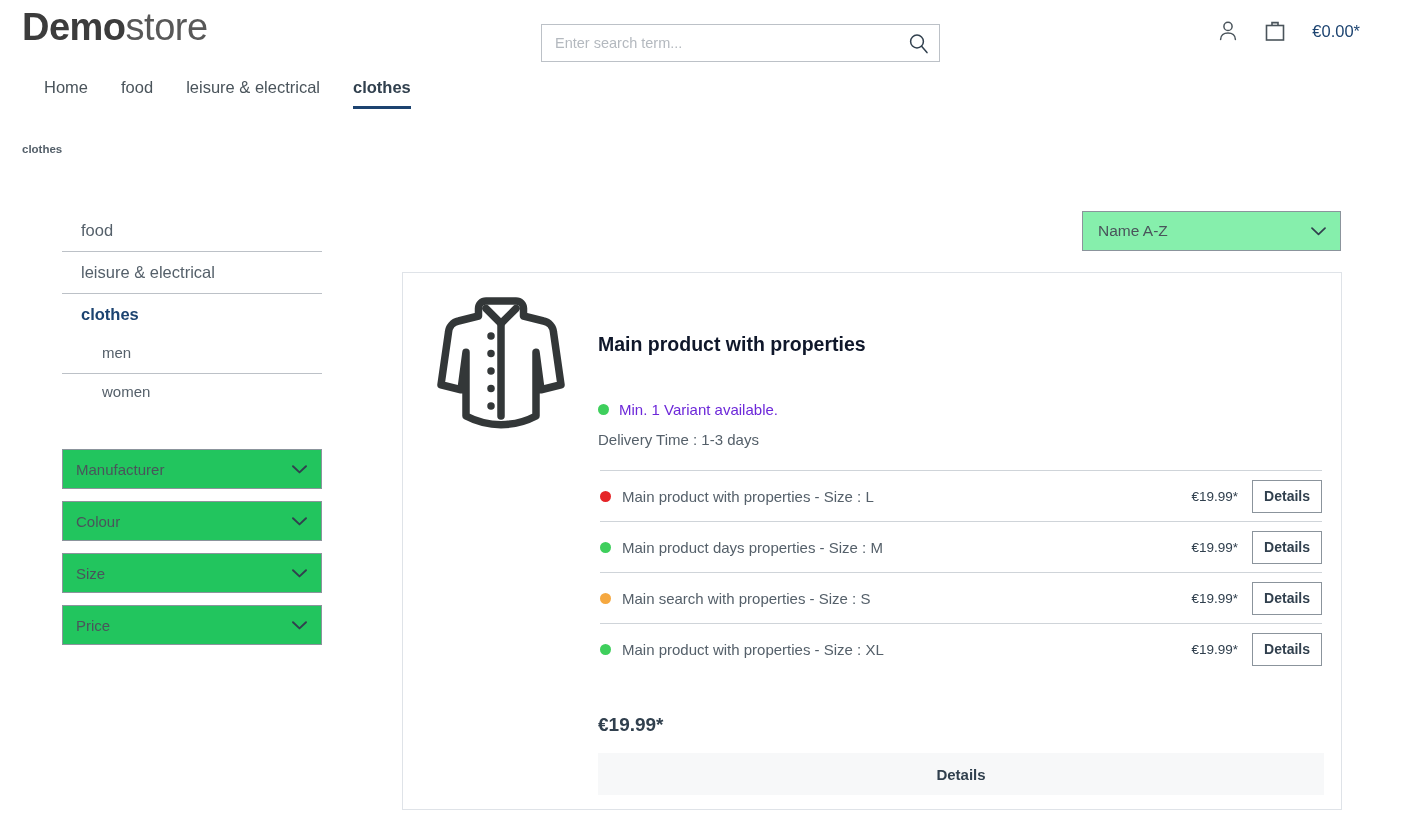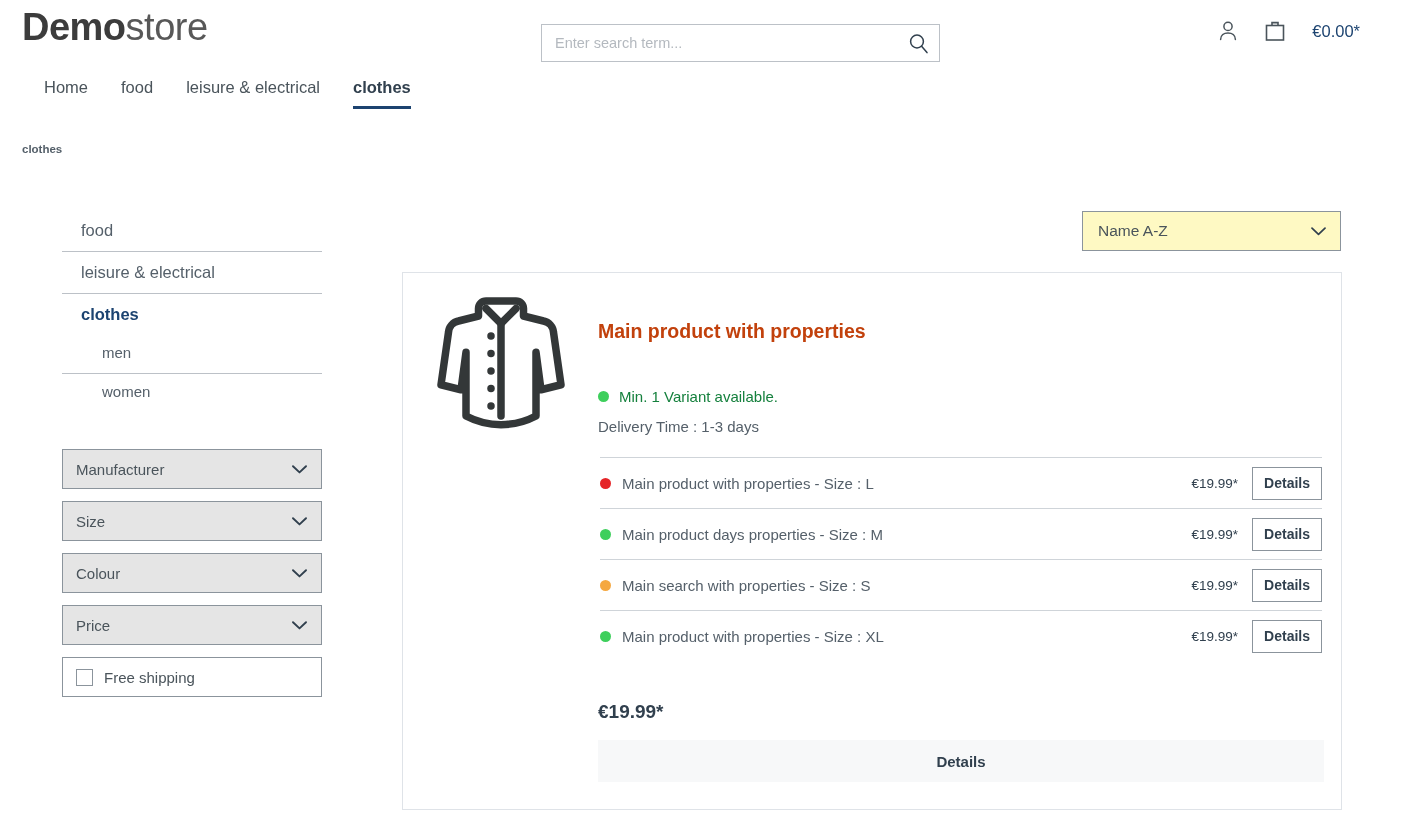--- a/index.html
+++ b/index.html
@@ -111,7 +111,7 @@
   
   .sort-wrap { position: absolute; right: 63px; top: 211px; }
   .sort-select {
-    width: 259px; height: 40px; border: 1px solid #8b949c; background: #fef9c3;
+    width: 259px; height: 40px; border: 1px solid #8b949c; background: #86efac;
     display: flex; align-items: center; justify-content: space-between;
     padding: 0 14px 0 15px; cursor: pointer; font-size: 15.5px; color: #4a545b;
   }

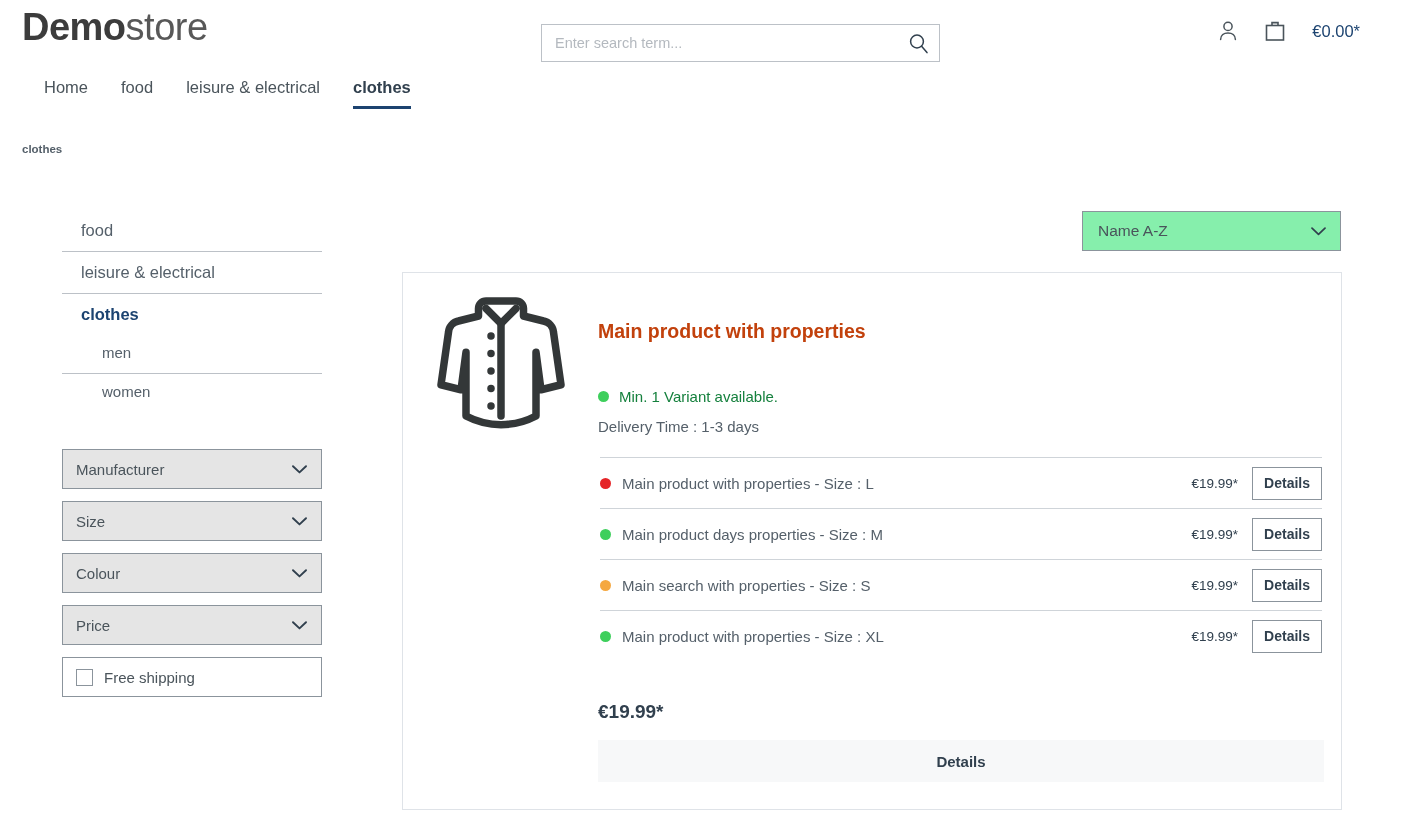--- a/index.html
+++ b/index.html
@@ -131,8 +131,8 @@
   .card-body { flex: 1; padding: 45px 17px 0 0; }
 
   .product-title {
-    font-size: 19.5px; font-weight: bold; color: #c2410c;
-    margin: 0 0 44px 0; line-height: 26px;
+    font-size: 19.5px; font-weight: bold; color: #0f172a;
+    margin: 13px 0 44px 0; line-height: 26px;
   }
   .avail-row {
     display: flex; align-items: center; gap: 10px;

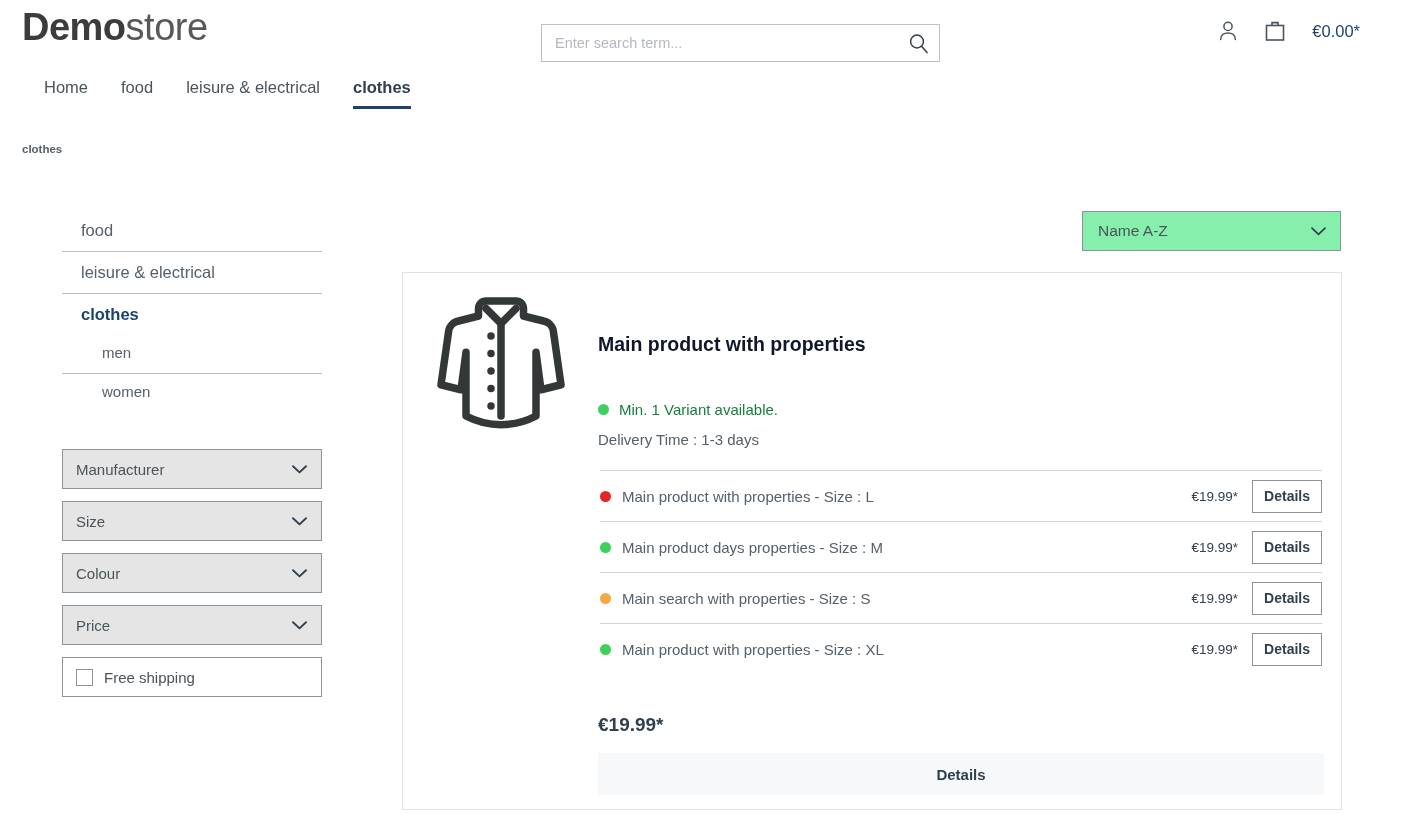--- a/index.html
+++ b/index.html
@@ -136,7 +136,7 @@
   }
   .avail-row {
     display: flex; align-items: center; gap: 10px;
-    font-size: 15px; color: #15803d; margin-bottom: 13px;
+    font-size: 15px; color: #6d28d9; margin-bottom: 13px;
   }
   .dot { width: 11px; height: 11px; border-radius: 50%; flex: 0 0 auto; display: block; }
   .delivery { font-size: 15px; color: #55606a; margin-bottom: 22px; }

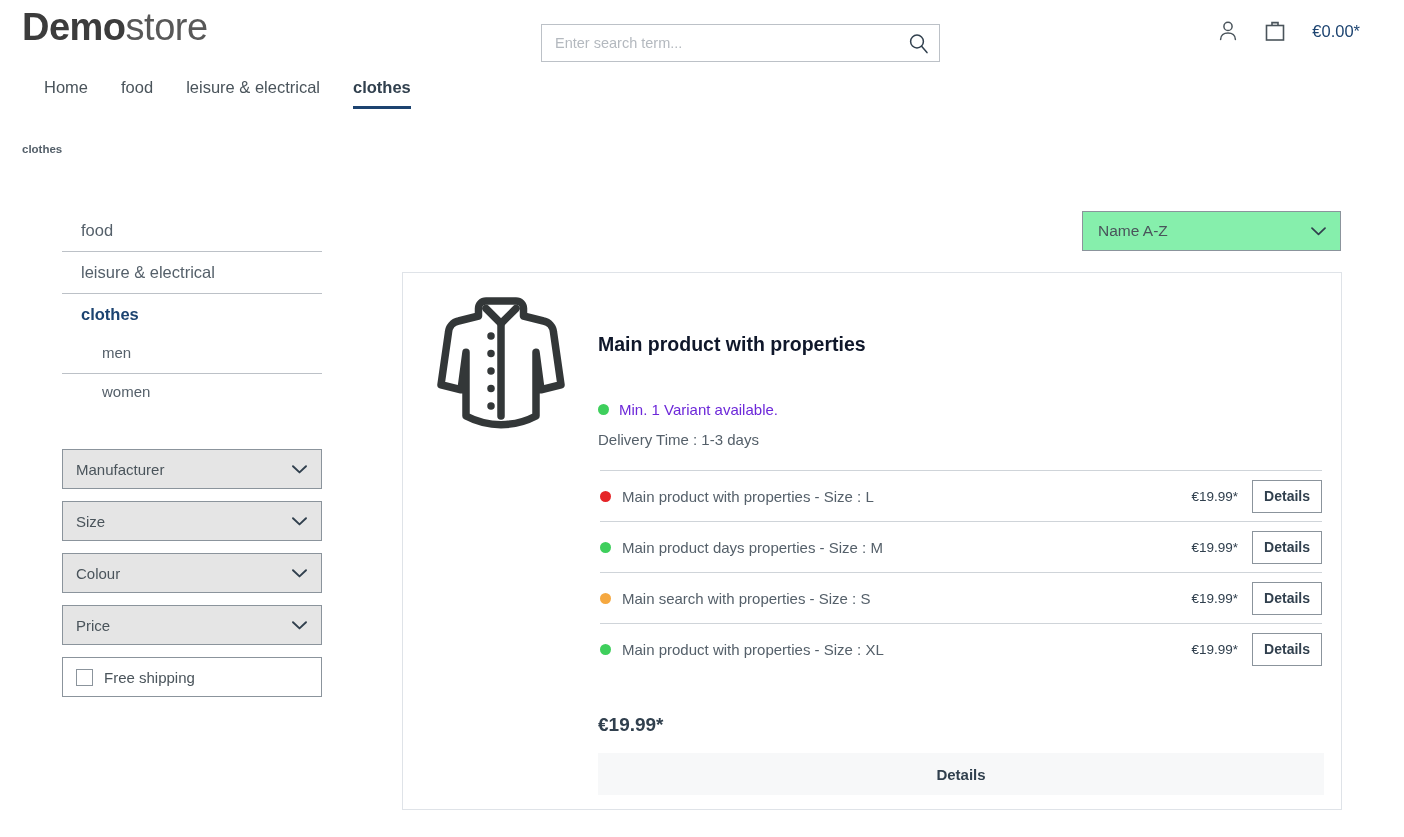--- a/index.html
+++ b/index.html
@@ -92,7 +92,7 @@
 
   .filters { margin-top: 40px; }
   .filter-box {
-    height: 40px; border: 1px solid #8b949c; background: #e5e5e5;
+    height: 40px; border: 1px solid #8b949c; background: #22c55e;
     display: flex; align-items: center; justify-content: space-between;
     padding: 0 14px 0 13px; margin-bottom: 12px; cursor: pointer;
     font-size: 15px; color: #4a545b;

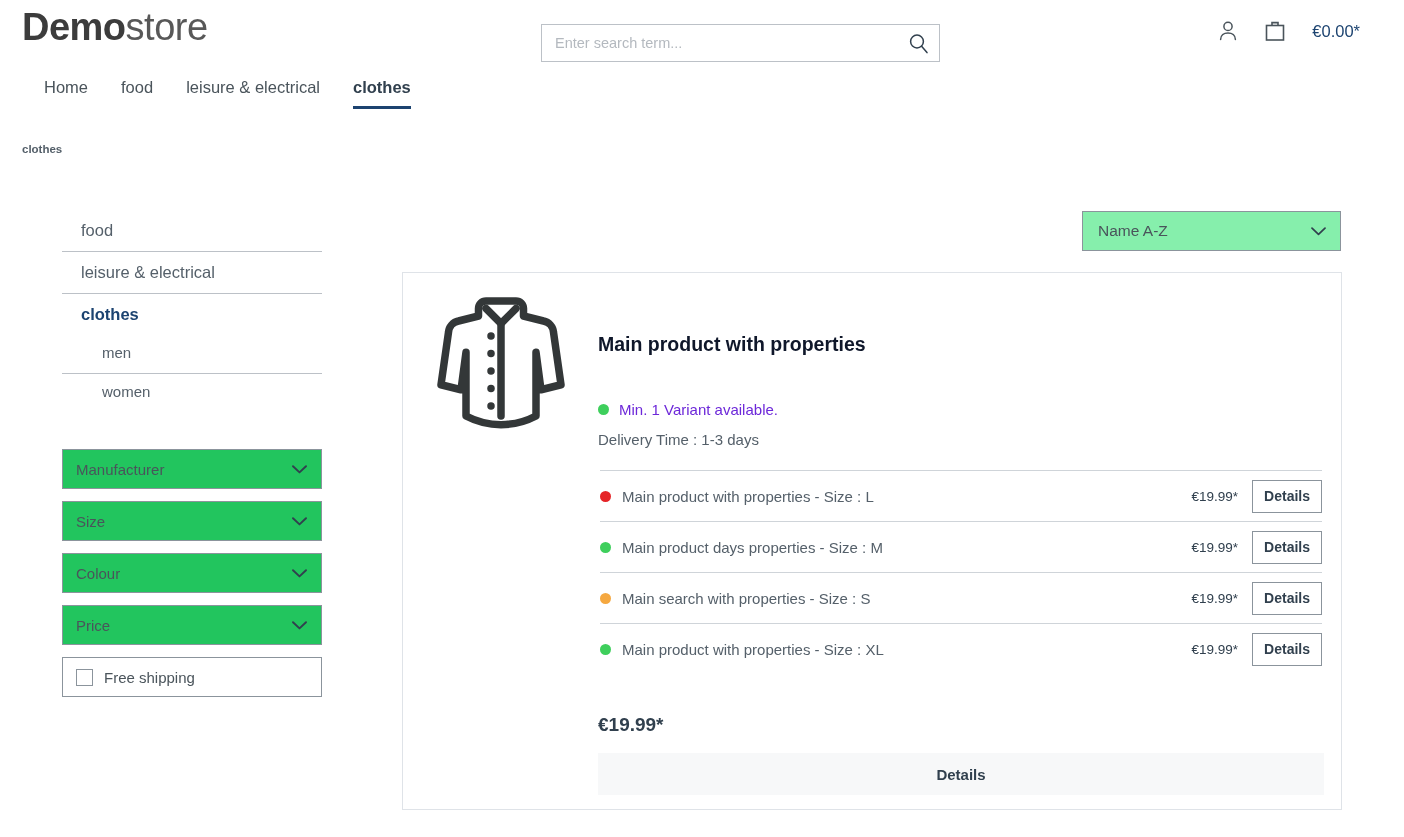--- a/index.html
+++ b/index.html
@@ -232,13 +232,13 @@
         </svg>
       </div>
       <div class="filter-box">
-        <span>Size</span>
+        <span>Colour</span>
         <svg class="chev" width="15" height="9" viewBox="0 0 15 9">
           <path d="M1 1.2L7.5 7.4 14 1.2" fill="none" stroke="#31404e" stroke-width="1.9" stroke-linecap="round" stroke-linejoin="round"></path>
         </svg>
       </div>
       <div class="filter-box">
-        <span>Colour</span>
+        <span>Size</span>
         <svg class="chev" width="15" height="9" viewBox="0 0 15 9">
           <path d="M1 1.2L7.5 7.4 14 1.2" fill="none" stroke="#31404e" stroke-width="1.9" stroke-linecap="round" stroke-linejoin="round"></path>
         </svg>

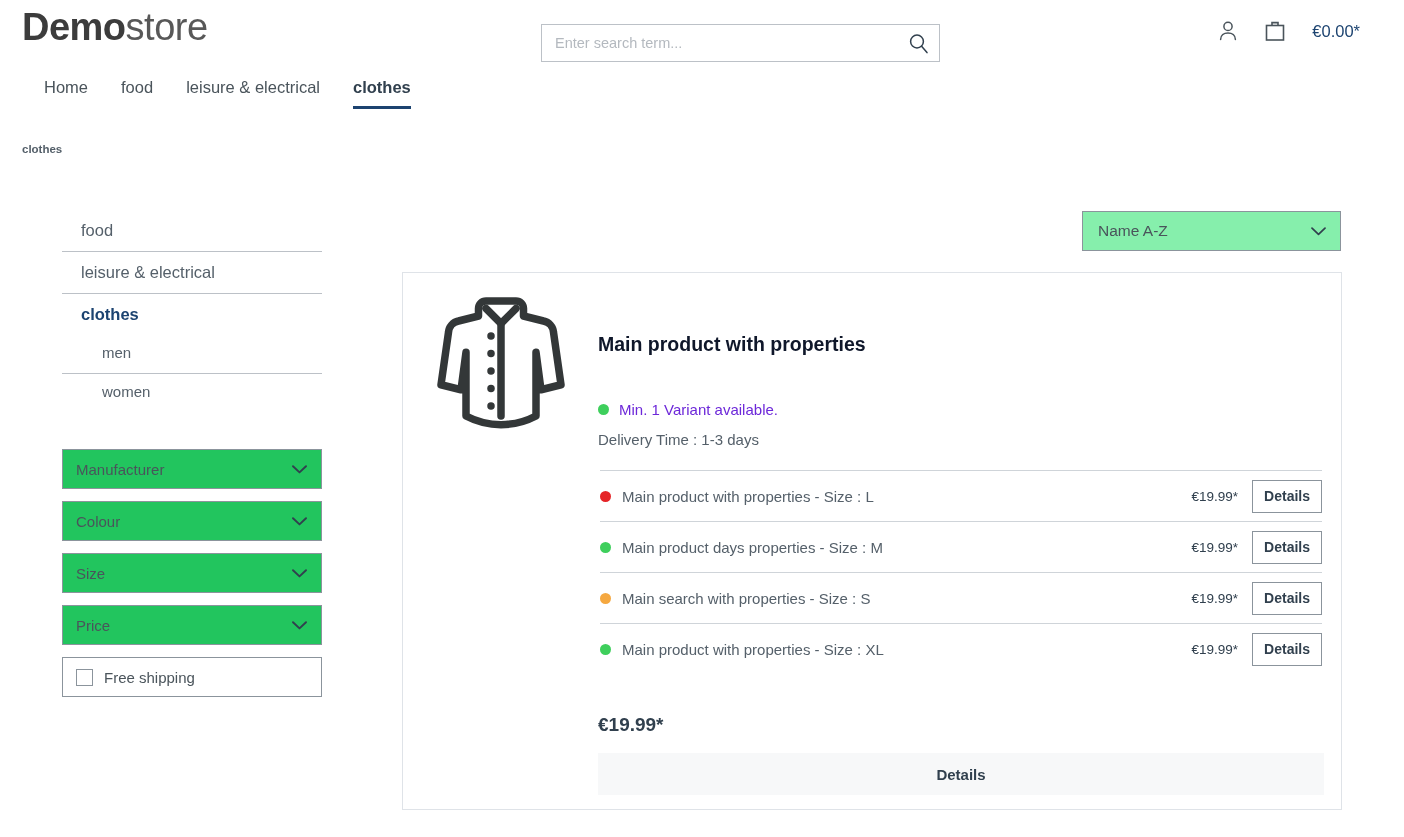--- a/index.html
+++ b/index.html
@@ -248,10 +248,6 @@
         <svg class="chev" width="15" height="9" viewBox="0 0 15 9">
           <path d="M1 1.2L7.5 7.4 14 1.2" fill="none" stroke="#31404e" stroke-width="1.9" stroke-linecap="round" stroke-linejoin="round"></path>
         </svg>
-      </div>
-      <div class="checkbox-box">
-        <span class="checkbox-square"></span>
-        <span>Free shipping</span>
       </div>
     </div>
   </div>

